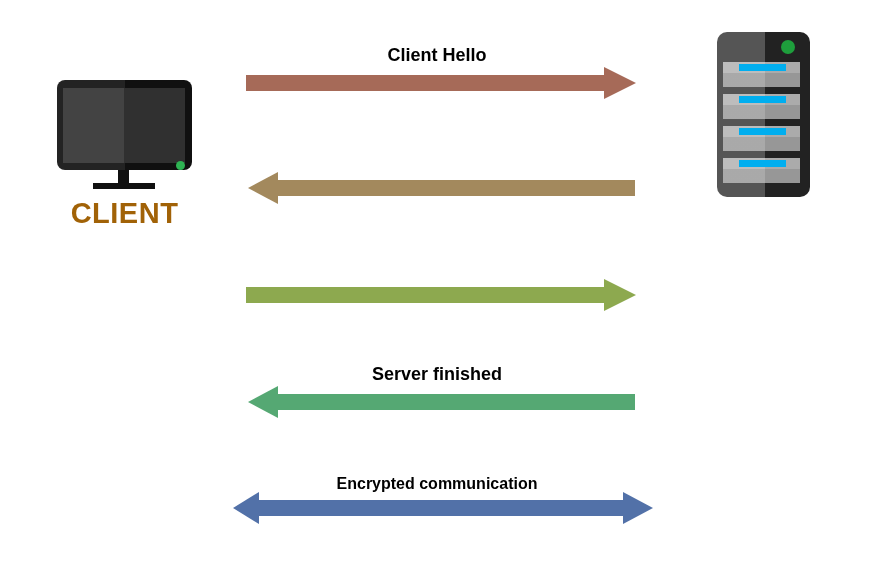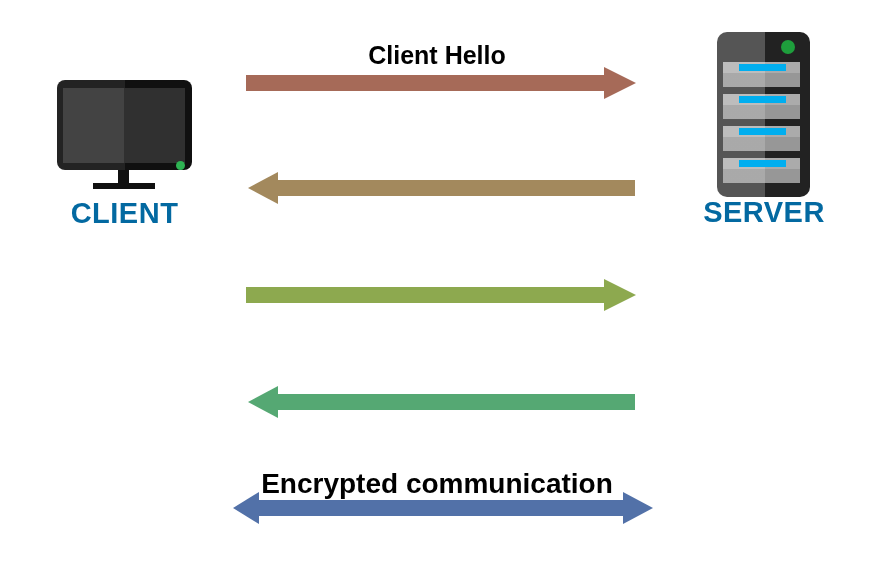--- a/index.html
+++ b/index.html
@@ -31,7 +31,7 @@
     font-weight:700;
     color:#000;
   }
-  .lbl-lg { font-size:25px; line-height:30px; }
+  .lbl-lg { font-size:18px; line-height:30px; }
   .lbl-md { font-size:28px; line-height:26px; }
 
   

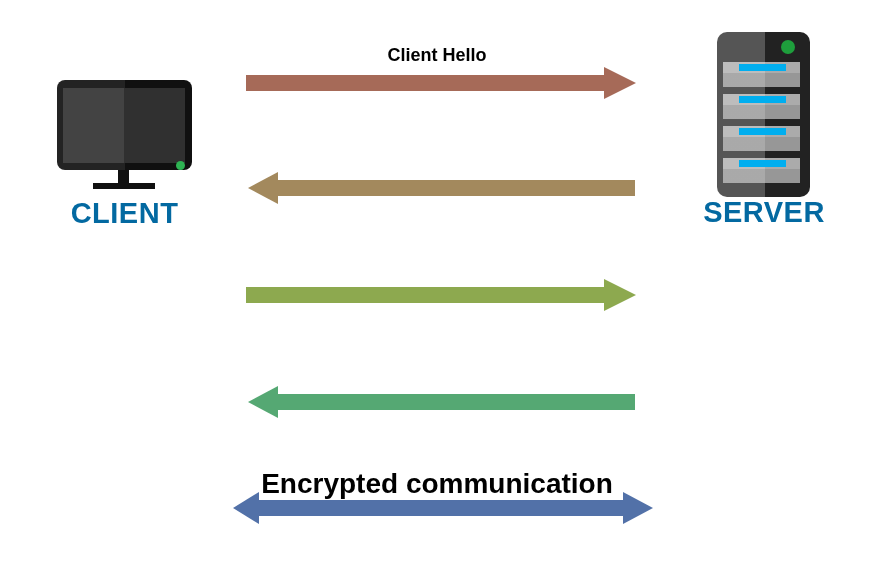--- a/index.html
+++ b/index.html
@@ -17,7 +17,7 @@
     position:absolute;
     font-weight:700;
     font-size:29px;
-    color:#0369a1;
+    color:#a16207;
     text-align:center;
     letter-spacing:0.5px;
   }

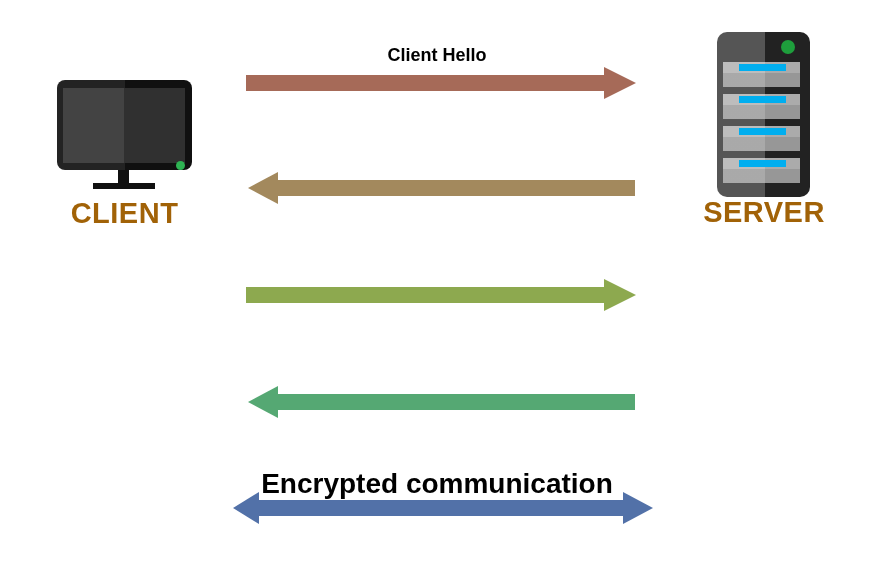--- a/index.html
+++ b/index.html
@@ -120,7 +120,6 @@
       </div>
     </div>
   </div>
-  <div class="entity-label server-label">SERVER</div>
 
   <div class="msg-label lbl-lg" style="top:40px">Client Hello</div>
   <div class="arrow right" style="top:67px">

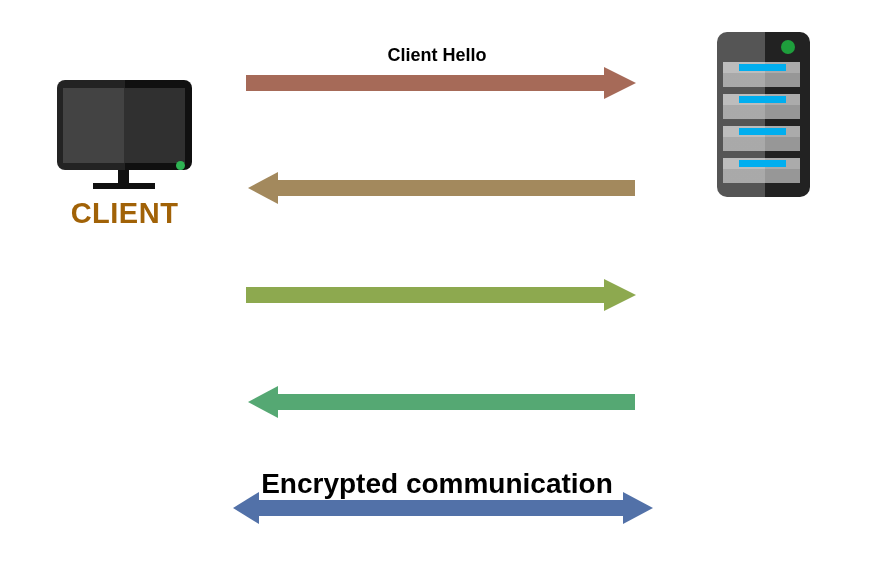--- a/index.html
+++ b/index.html
@@ -137,6 +137,7 @@
     <div class="head" style="border-left-color: rgb(141, 169, 79);"></div>
   </div>
 
+  <div class="msg-label lbl-lg" style="top:359px">Server finished</div>
   <div class="arrow left" style="top:386px">
     <div class="shaft" style="background-color: rgb(85, 168, 115);"></div>
     <div class="head" style="border-right-color: rgb(85, 168, 115);"></div>

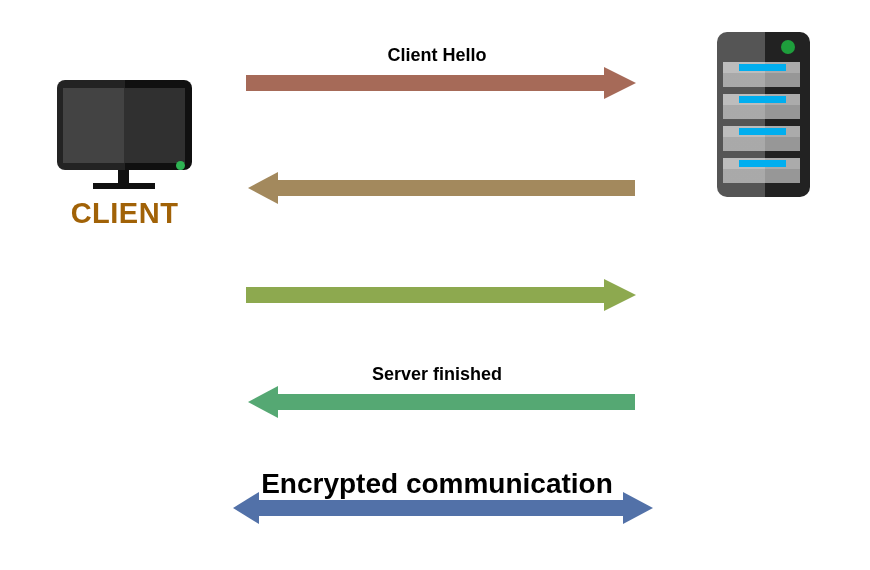--- a/index.html
+++ b/index.html
@@ -32,7 +32,7 @@
     color:#000;
   }
   .lbl-lg { font-size:18px; line-height:30px; }
-  .lbl-md { font-size:28px; line-height:26px; }
+  .lbl-md { font-size:16px; line-height:26px; }
 
   
   .arrow { position:absolute; height:32px; }

